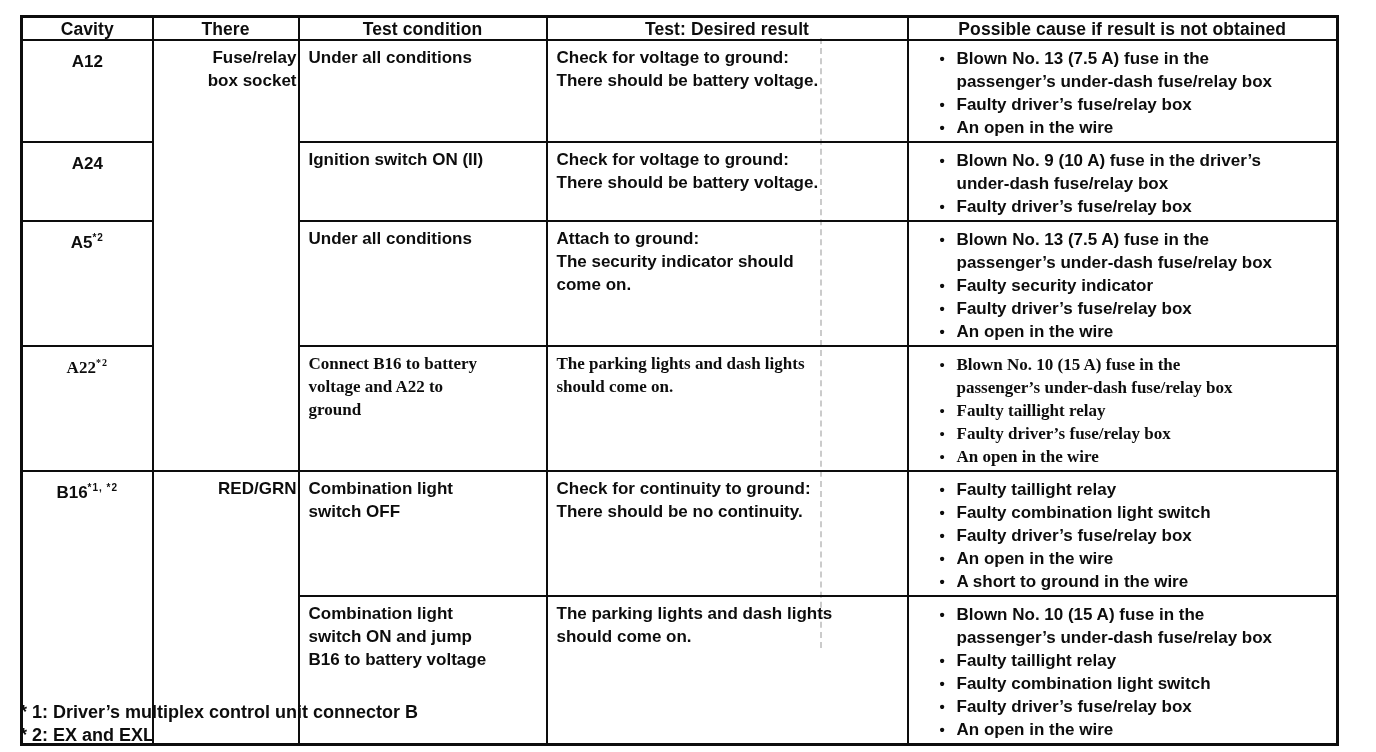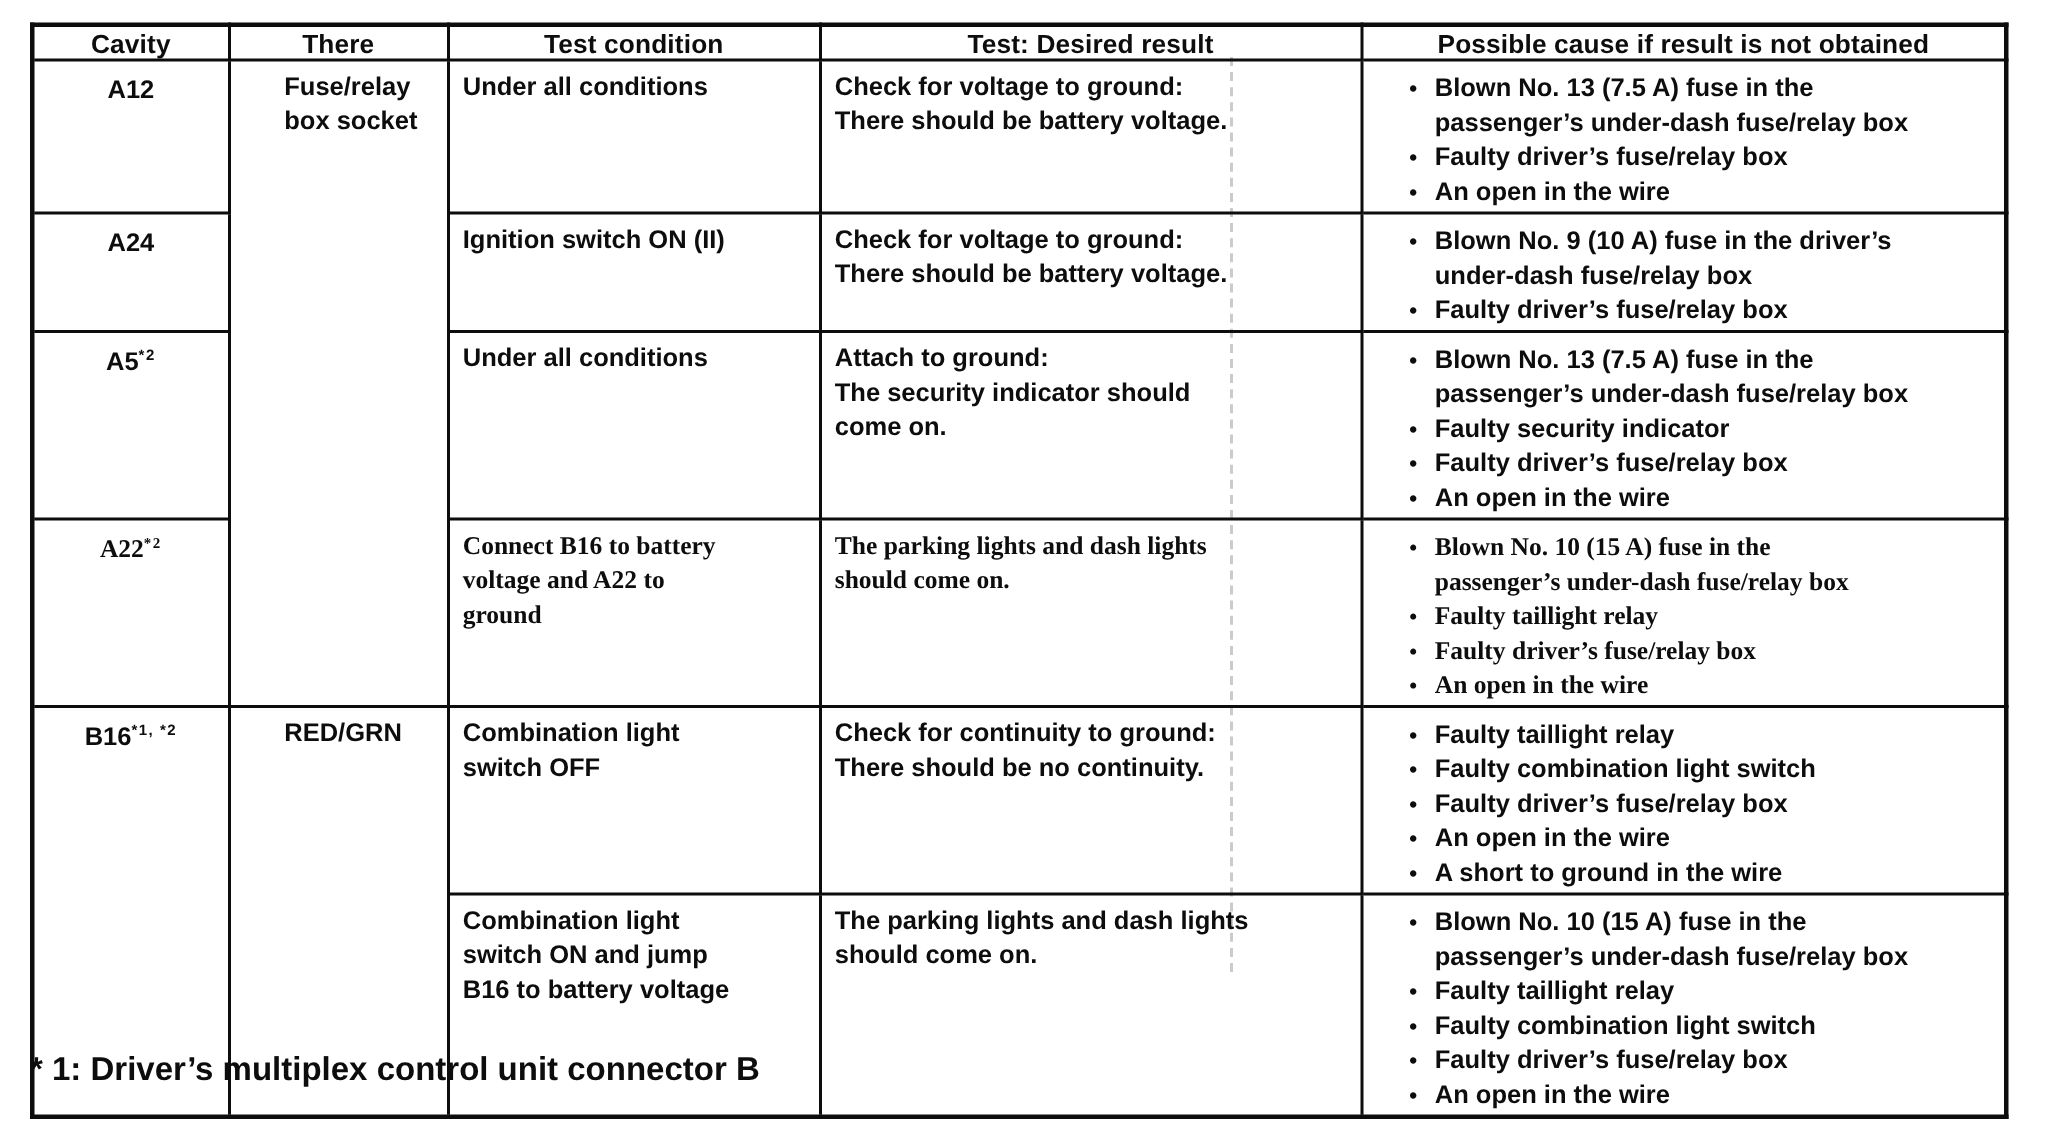--- a/index.html
+++ b/index.html
@@ -24,7 +24,7 @@
   td{vertical-align:top;font-weight:700;font-size:17px;}
   td.cavity{text-align:center;padding-top:5px;line-height:22px;}
   td.cavity sup{font-size:10px;font-weight:700;vertical-align:super;letter-spacing:1px;}
-  td.wire{text-align:left;padding-top:5px;white-space:pre-line;line-height:23px;padding-left:36px;}
+  td.wire{text-align:right;padding-top:5px;white-space:pre-line;line-height:23px;padding-left:36px;}
   td.cond,td.result{
     padding:5px 6px 0 9px;white-space:pre-line;line-height:23px;
   }

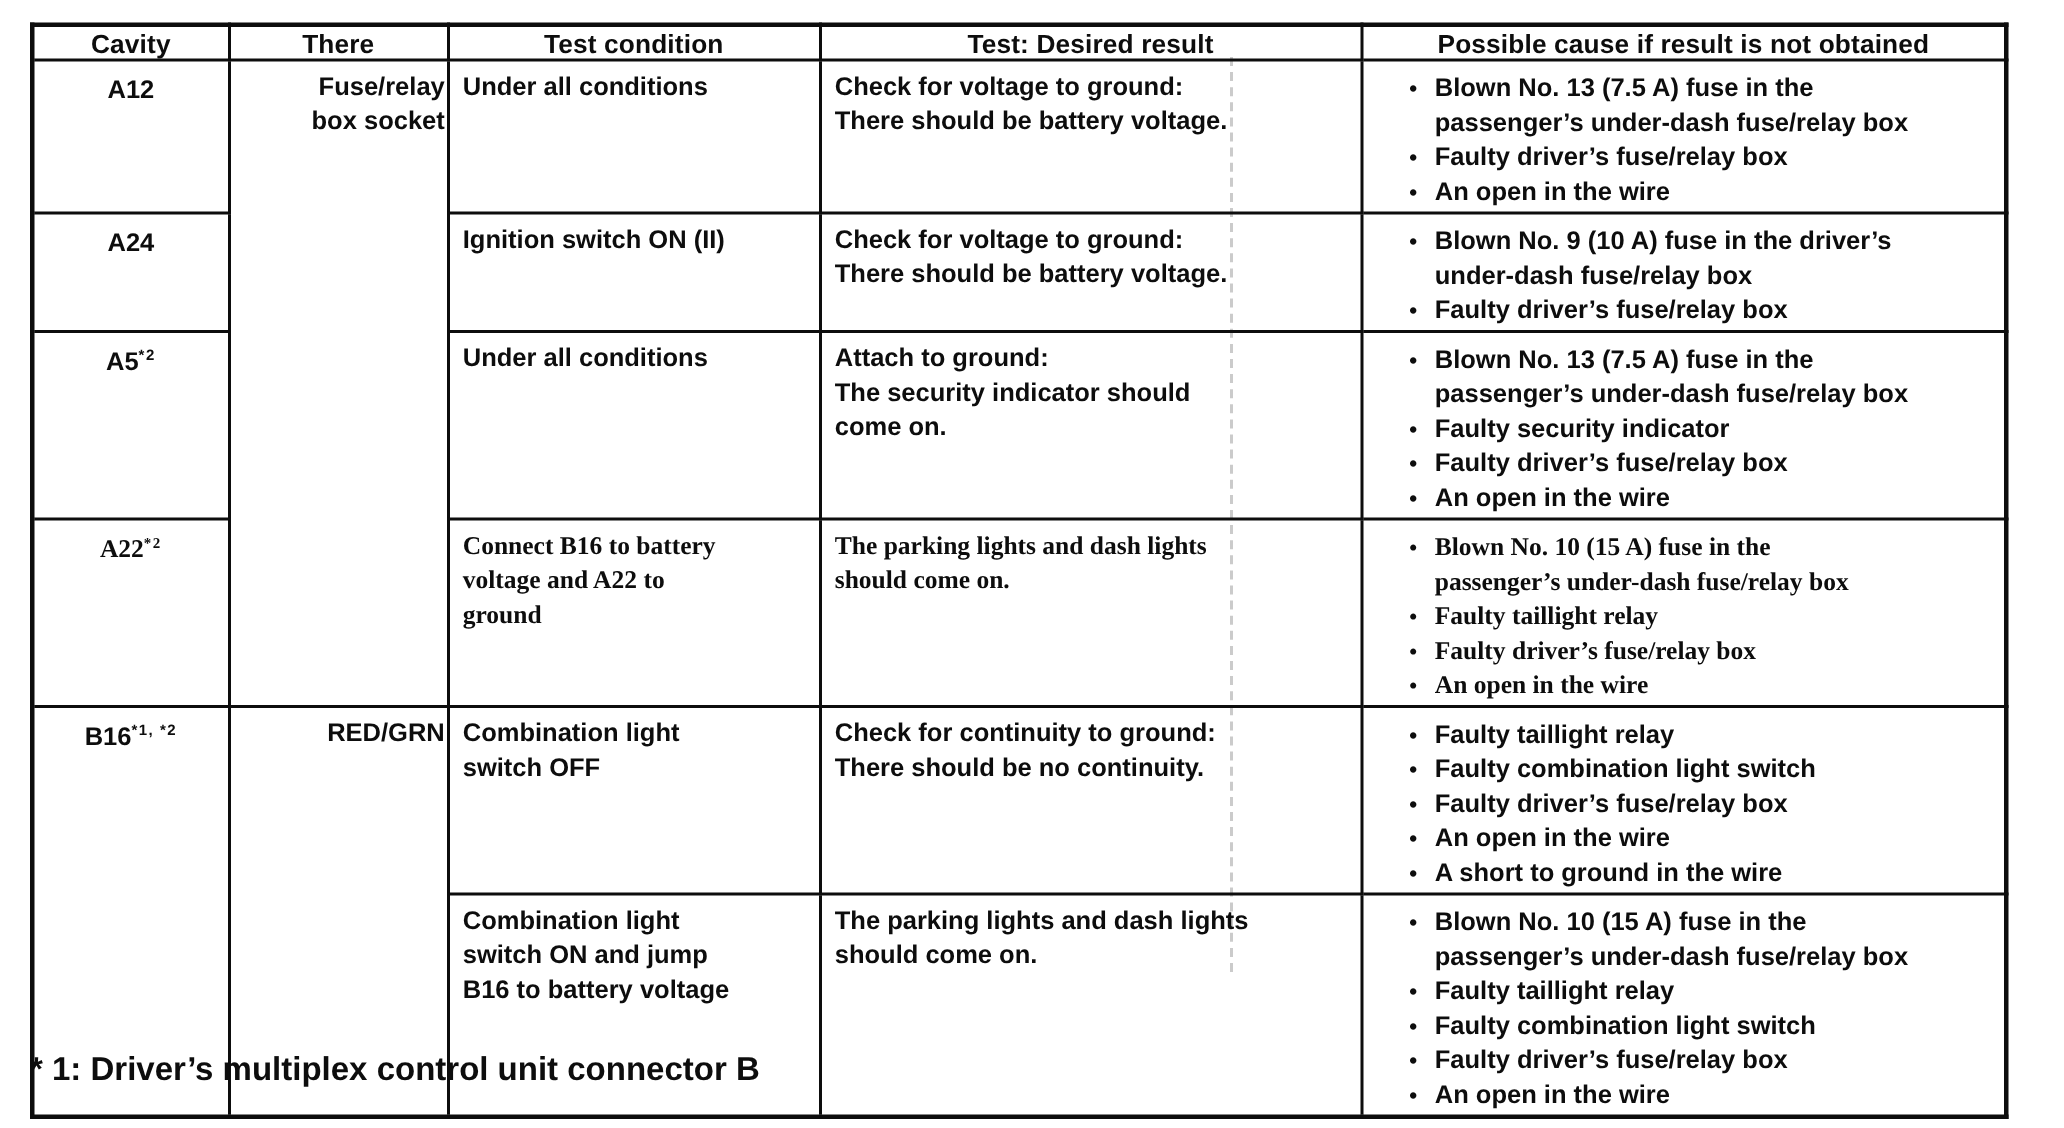--- a/index.html
+++ b/index.html
@@ -40,7 +40,7 @@
   tr.r0{height:97px;margin-top:23px;} tr.r1{height:64px;} tr.r2{height:120px;}
   tr.r3{height:120px;font-family:Liberation Serif, serif;} tr.r4{height:117px;} tr.r5{height:140px;}
   .footnotes{position:absolute;left:20px;top:701px;}
-  .footnote{font-size:22px;font-weight:700;line-height:23px;}
+  .footnote{font-size:18px;font-weight:700;line-height:23px;}
   .crease{
     position:absolute;left:820px;top:38px;height:610px;width:0;
     border-left:2px dashed rgba(20,20,20,0.22);pointer-events:none;

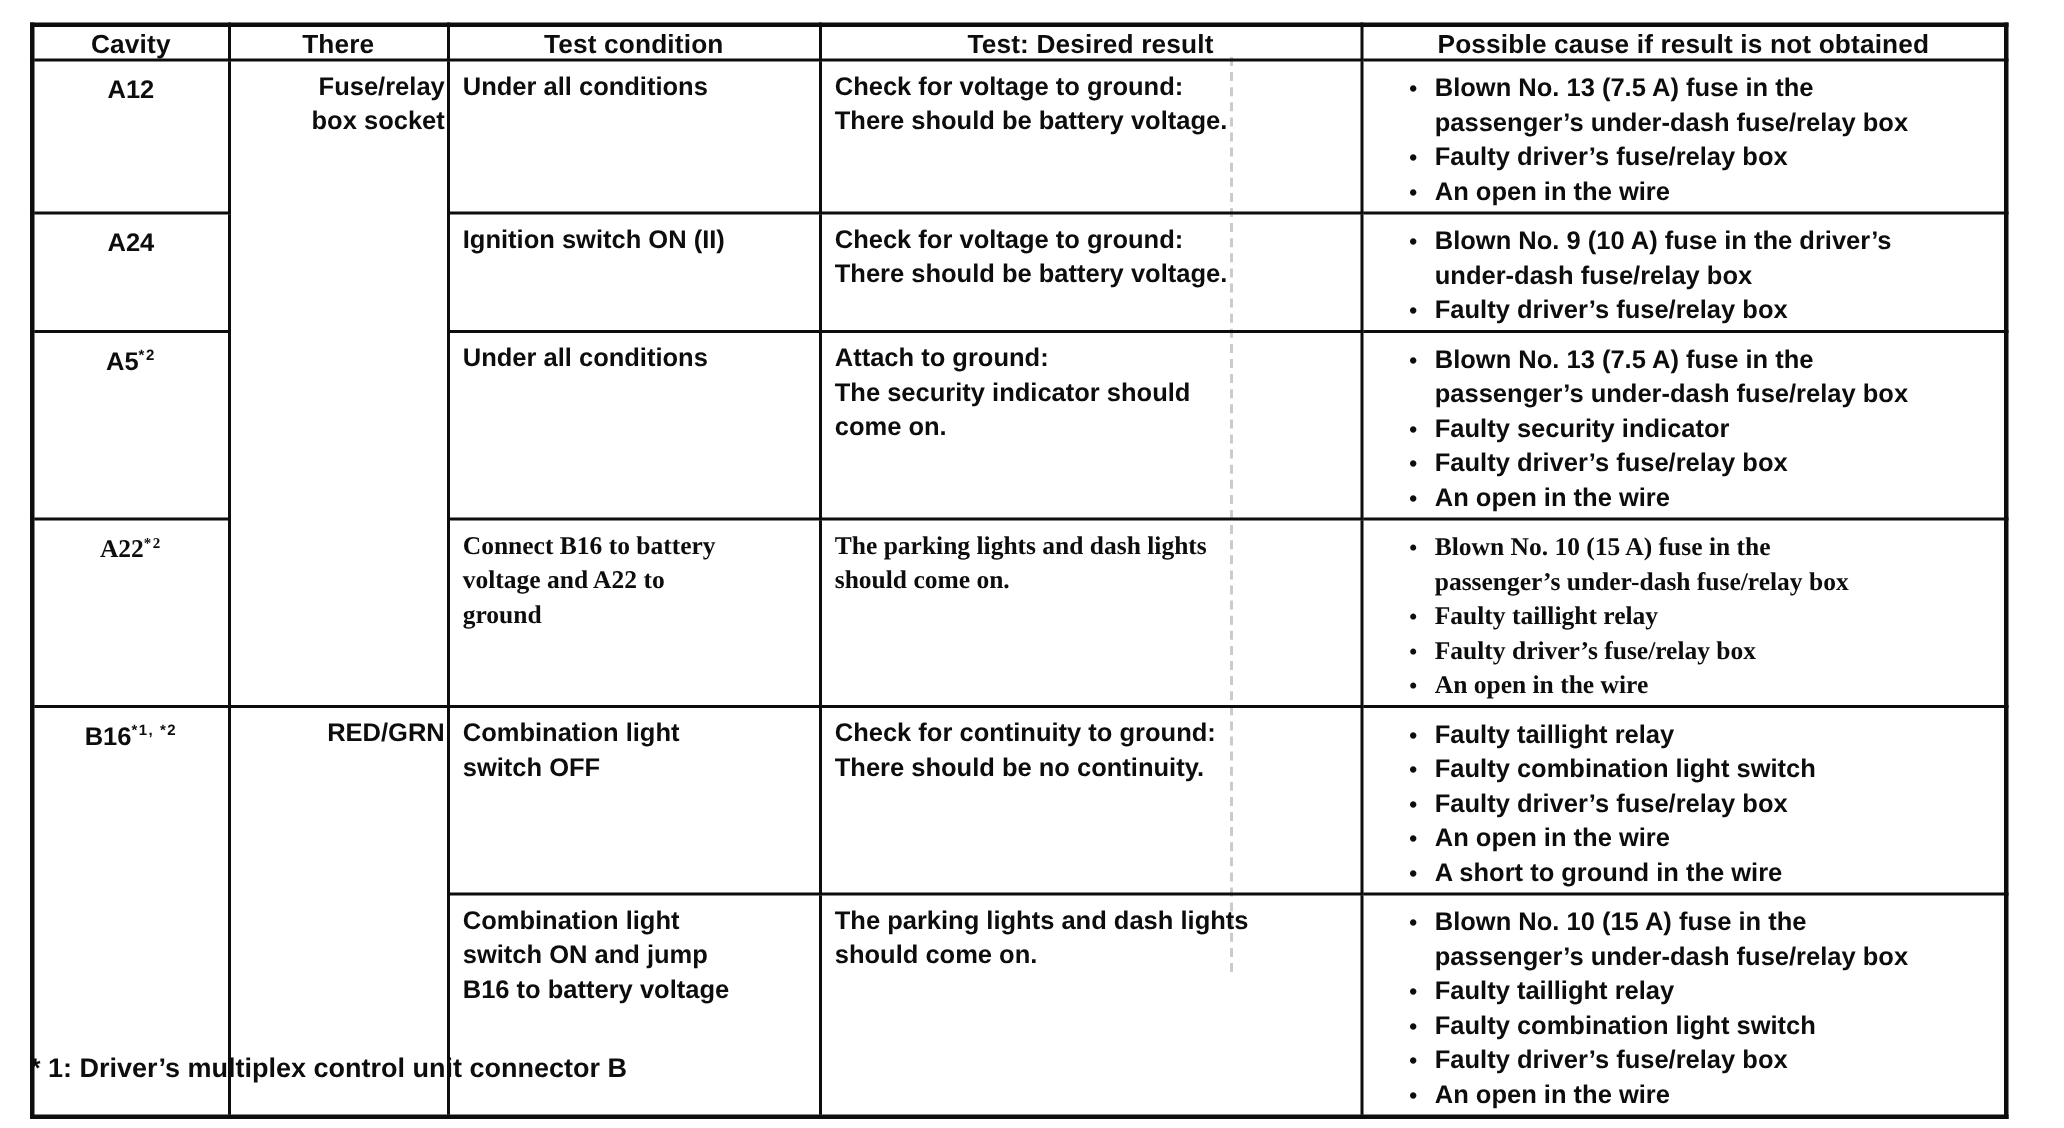--- a/index.html
+++ b/index.html
@@ -172,6 +172,7 @@
 
   <div class="footnotes">
     <div class="footnote">* 1: Driver’s multiplex control unit connector B</div>
+    <div class="footnote">* 2: EX and EXL</div>
   </div>
 
 </div>

